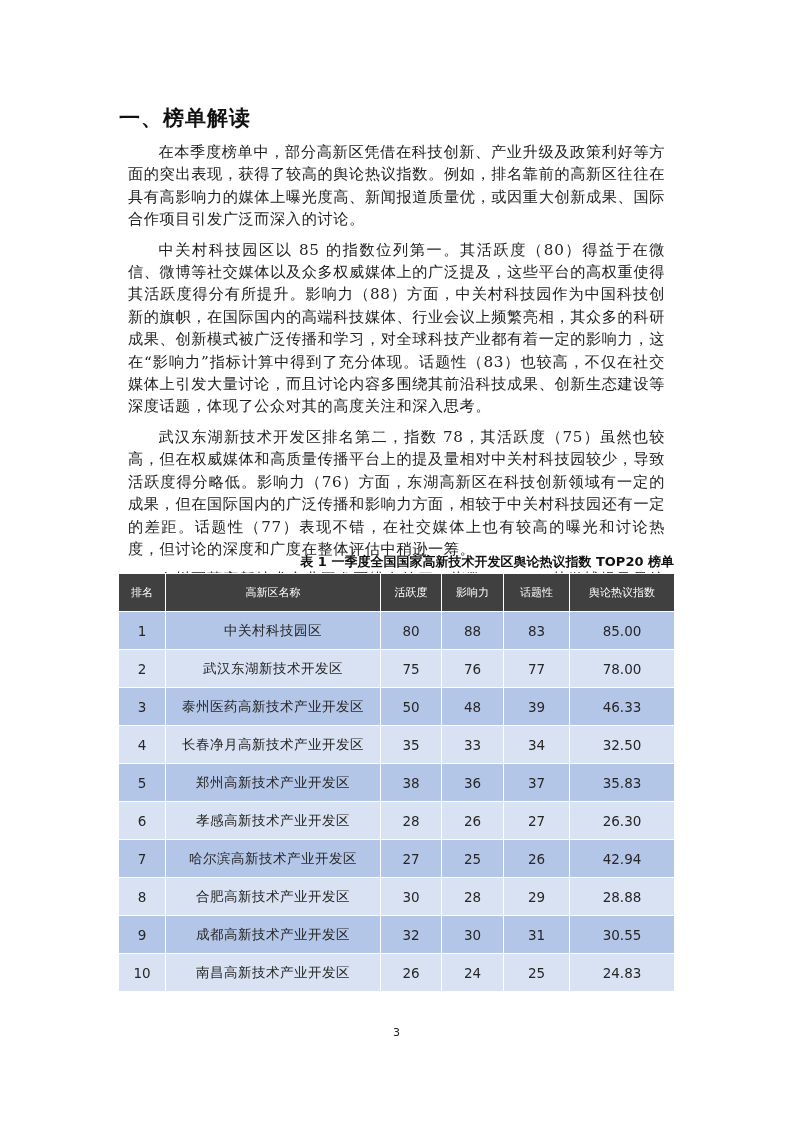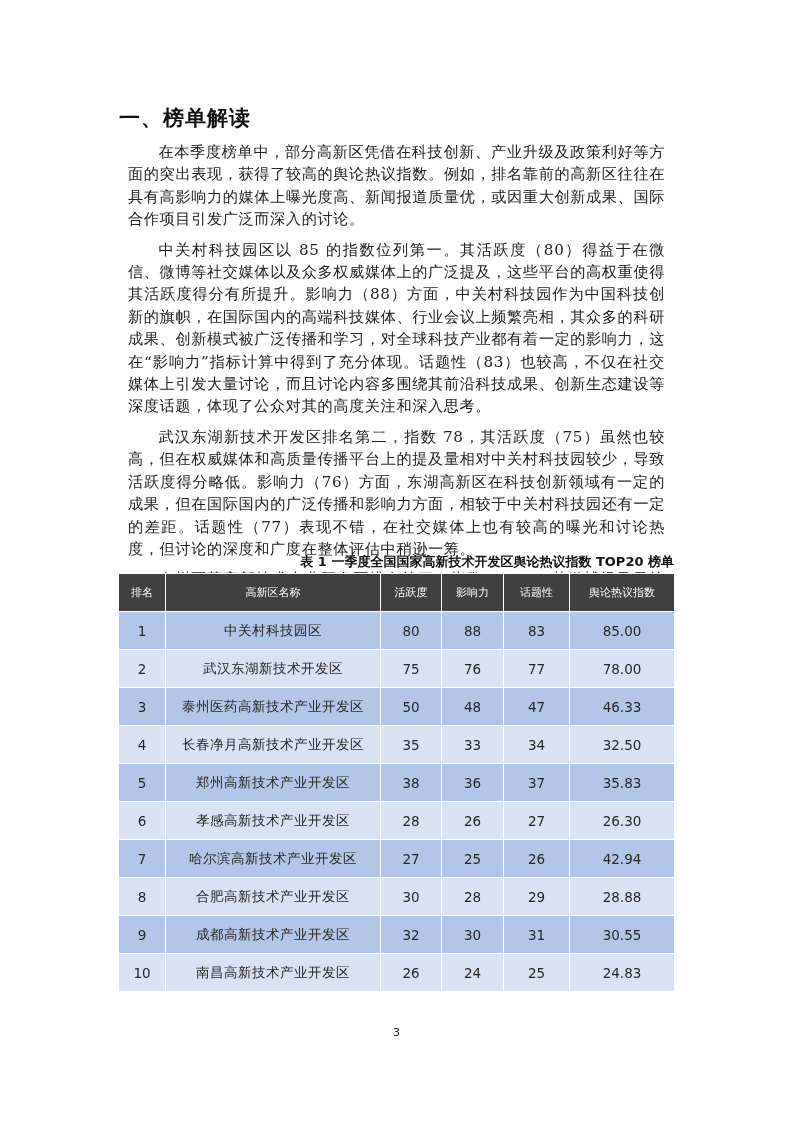--- a/index.html
+++ b/index.html
@@ -85,7 +85,7 @@
         <td class="name">泰州医药高新技术产业开发区</td>
         <td>50</td>
         <td>48</td>
-        <td>47</td>
+        <td>39</td>
         <td>46.33</td>
       </tr>
       <tr class="even">

